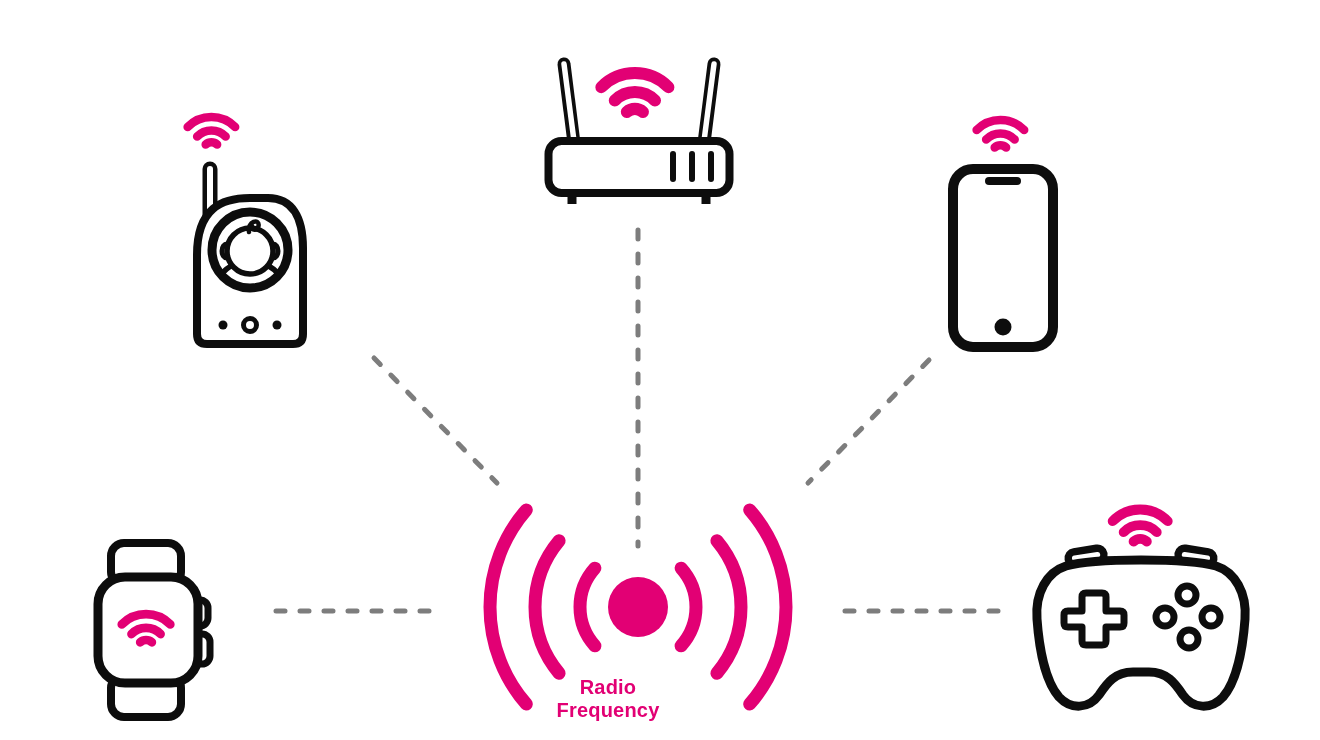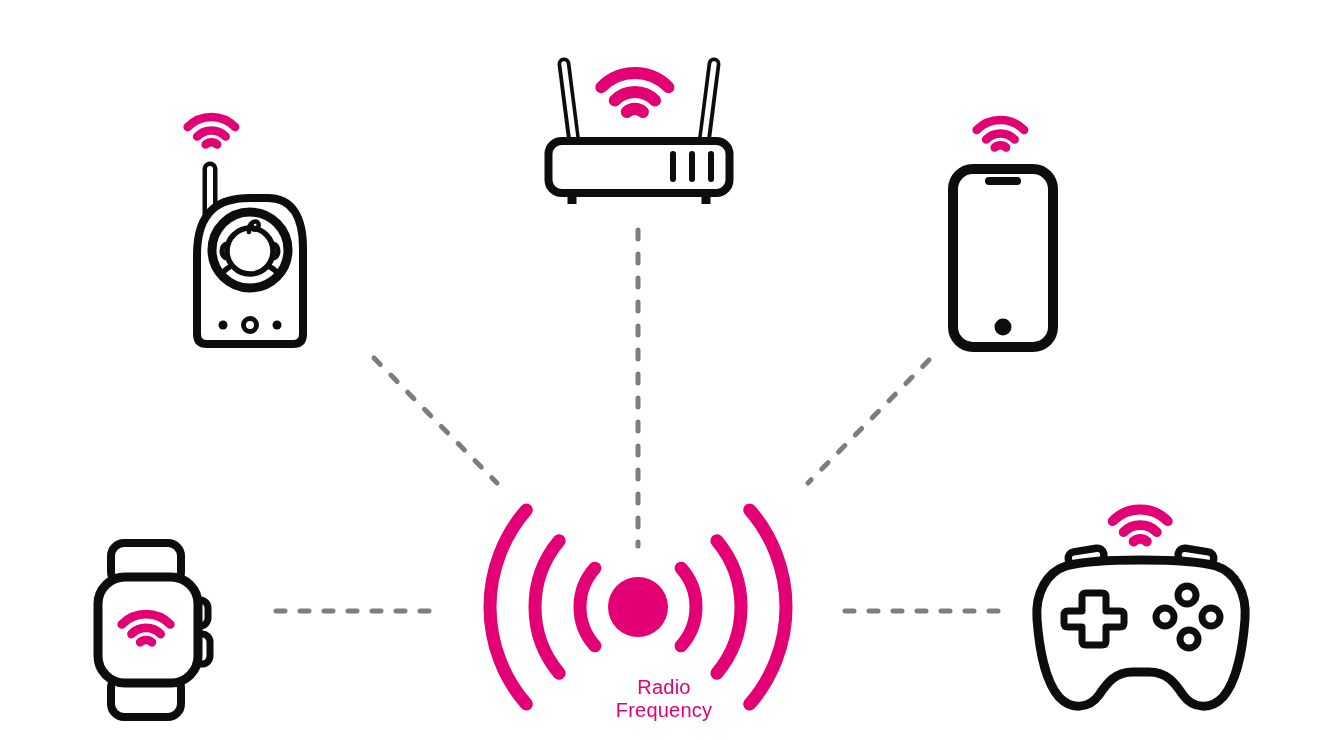--- a/index.html
+++ b/index.html
@@ -33,11 +33,11 @@
   }
   .rf-label{
     position:absolute;
-    left:602px;top:676px;width:124px;
+    left:546px;top:676px;width:124px;
     text-align:center;
     color:var(--accent);
     font-size:20px;
-    font-weight:400;
+    font-weight:700;
     line-height:1.16;
     letter-spacing:0.2px;
   }

